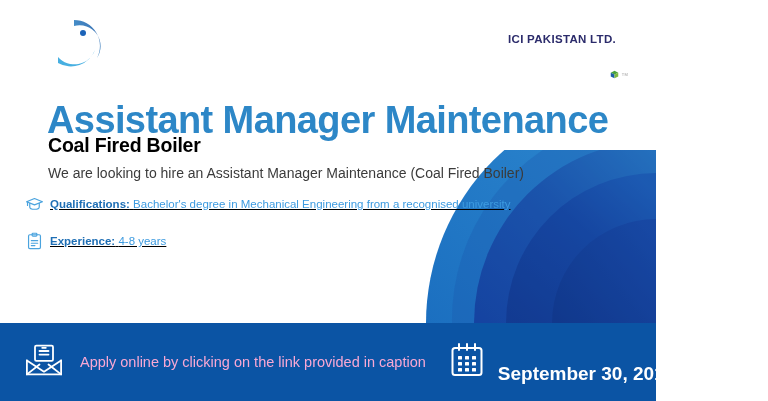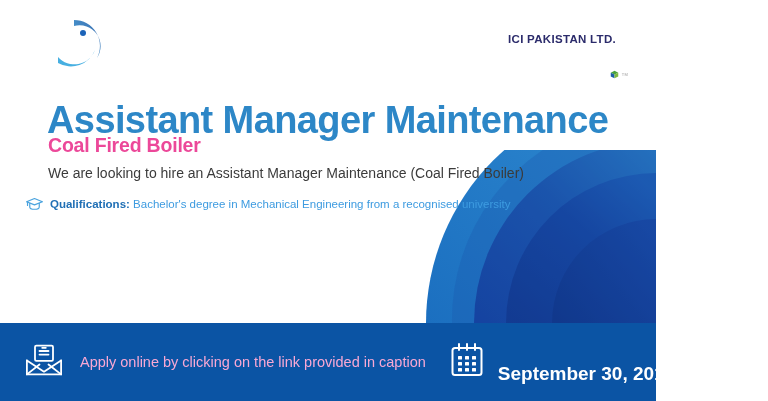--- a/index.html
+++ b/index.html
@@ -82,7 +82,7 @@
     top: 136px;
     font-size: 19.5px;
     font-weight: bold;
-    color: #ec4899;
+    color: #000000;
     letter-spacing: -0.2px;
     line-height: 1;
     white-space: nowrap;

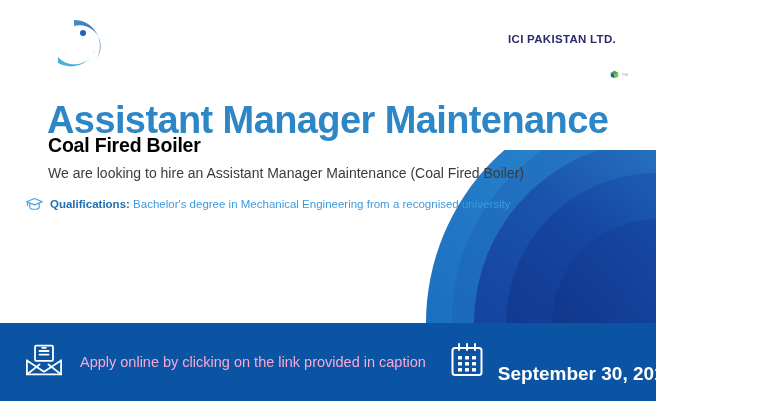--- a/index.html
+++ b/index.html
@@ -104,6 +104,7 @@
     left: 23px;
     top: 189px;
     width: 540px;
+    text-decoration: underline;
   }
   .detail-row {
     display: flex;

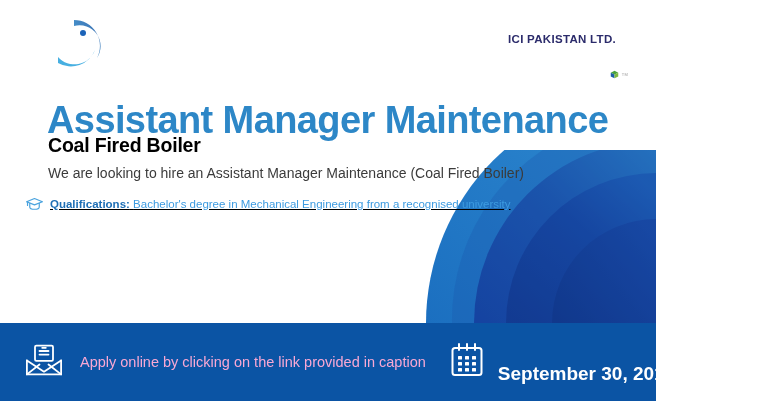--- a/index.html
+++ b/index.html
@@ -260,6 +260,21 @@
       </span>
     </div>
 
+    <div class="detail-row">
+      <span class="detail-icon">
+        <svg width="19" height="19" viewBox="0 0 24 24" fill="none" stroke="#4aa3de" stroke-width="1.5" stroke-linecap="round" stroke-linejoin="round" xmlns="http://www.w3.org/2000/svg">
+          <rect x="4.5" y="3.5" width="15" height="17.5" rx="1.6"></rect>
+          <rect x="9" y="1.6" width="6" height="3.6" rx="1"></rect>
+          <path d="M8 11 h8"></path>
+          <path d="M8 14.2 h8"></path>
+          <path d="M8 17.2 h4.5"></path>
+        </svg>
+      </span>
+      <span class="detail-text">
+        <span class="detail-label">Experience:</span>
+        <span>4-8 years</span>
+      </span>
+    </div>
 
 
   </div>

